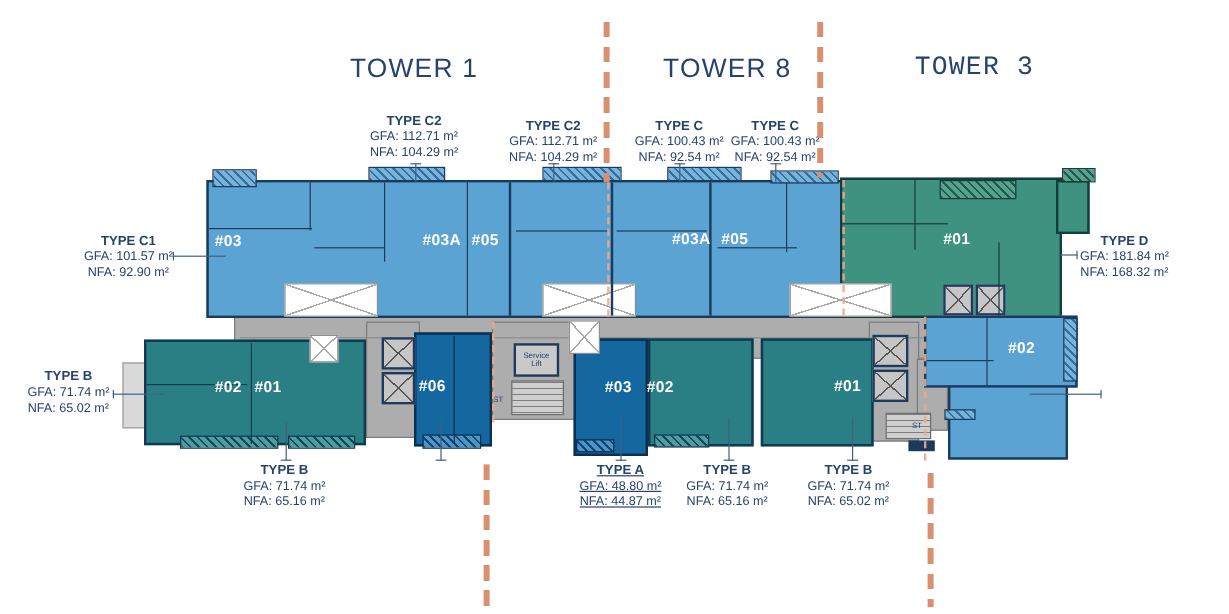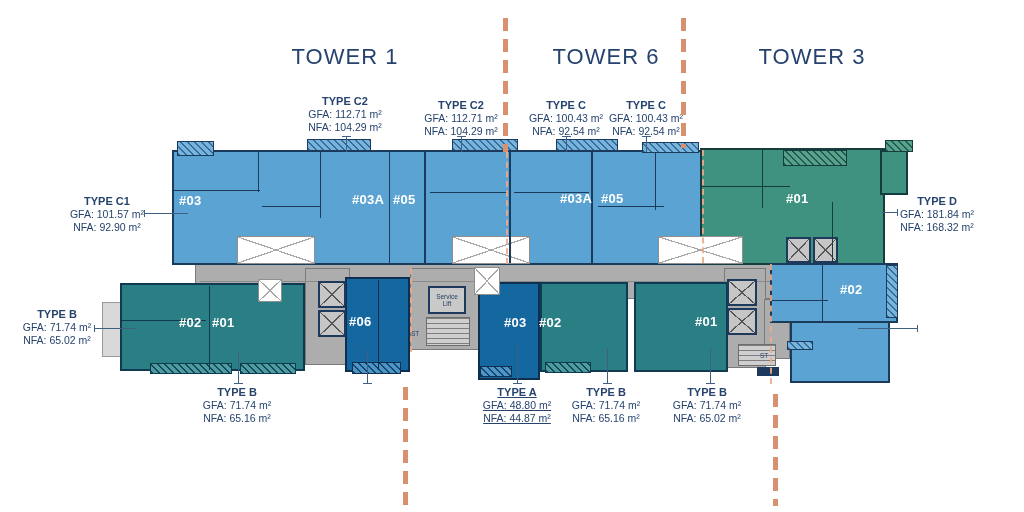--- a/index.html
+++ b/index.html
@@ -216,7 +216,7 @@
   </div>
 
   <div class="tower-title" style="left:260px;top:44px;">TOWER 1</div>
-  <div class="tower-title" style="left:521px;top:44px;">TOWER 6</div>
+  <div class="tower-title" style="left:521px;top:44px;">TOWER 8</div>
   <div class="tower-title" style="left:727px;top:44px;">TOWER 3</div>
 
   <div class="dash-v" style="left:503px;top:18px;height:134px;"></div>

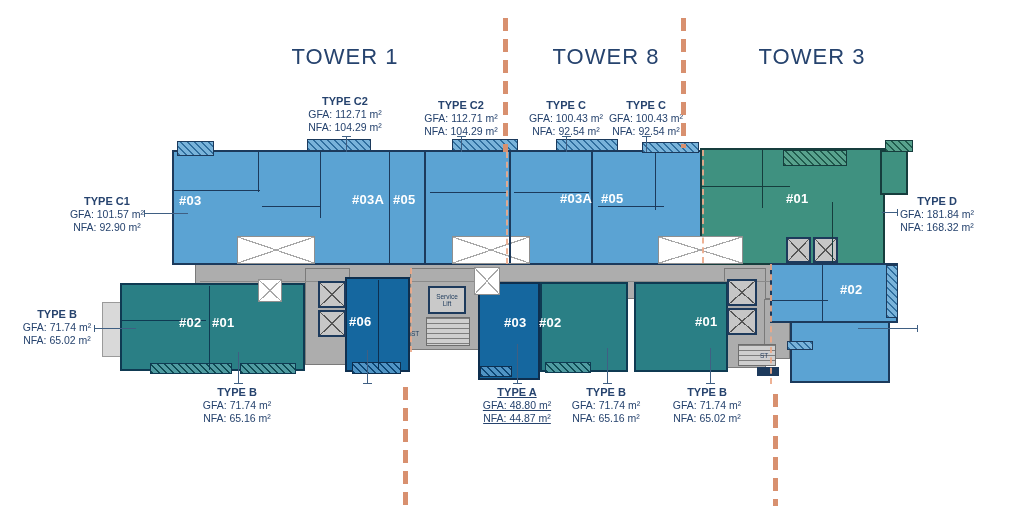--- a/index.html
+++ b/index.html
@@ -217,7 +217,7 @@
 
   <div class="tower-title" style="left:260px;top:44px;">TOWER 1</div>
   <div class="tower-title" style="left:521px;top:44px;">TOWER 8</div>
-  <div class="tower-title" style="left:727px;top:44px;">TOWER 3</div>
+  <div class="tower-title" style="left:727px;top:44px;font-family:Liberation Mono, monospace;">TOWER 3</div>
 
   <div class="dash-v" style="left:503px;top:18px;height:134px;"></div>
   <div class="dash-v" style="left:681px;top:18px;height:130px;"></div>

